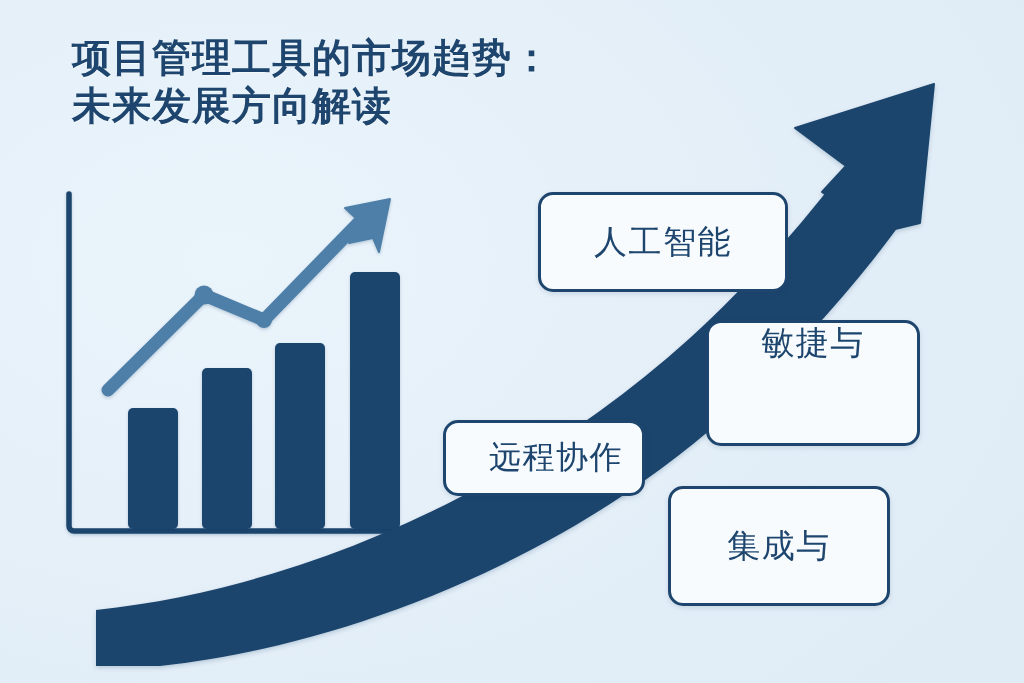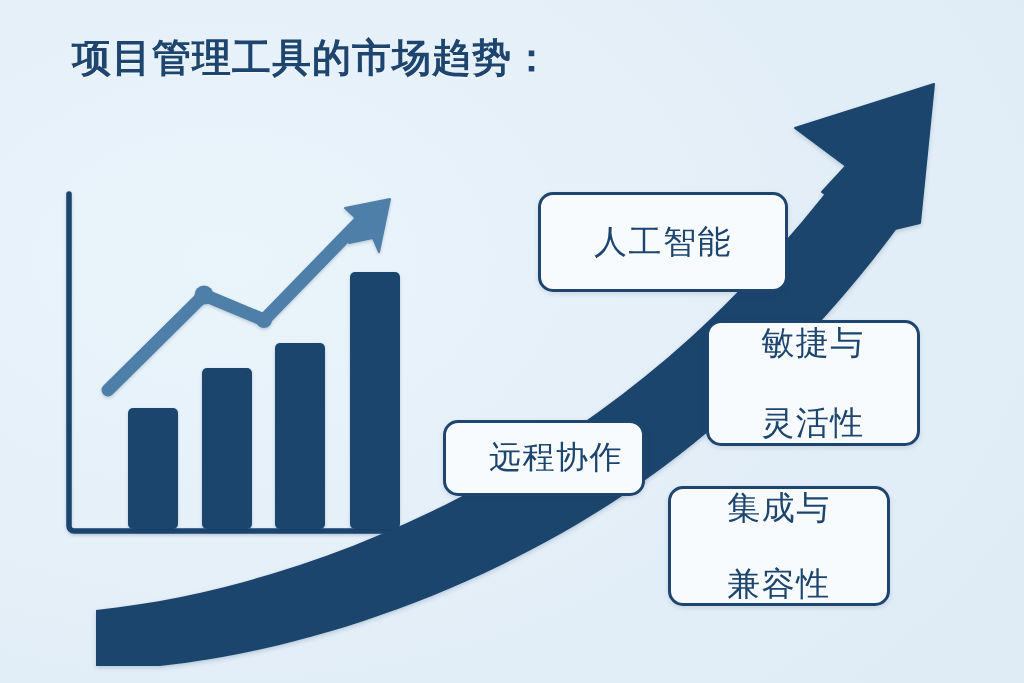--- a/index.html
+++ b/index.html
@@ -124,6 +124,7 @@
 
   <div class="title-block">
     <div class="title-line">项目管理工具的市场趋势：</div>
+    <div class="title-line">未来发展方向解读</div>
   </div>
 
   <div class="card" id="card-ai">

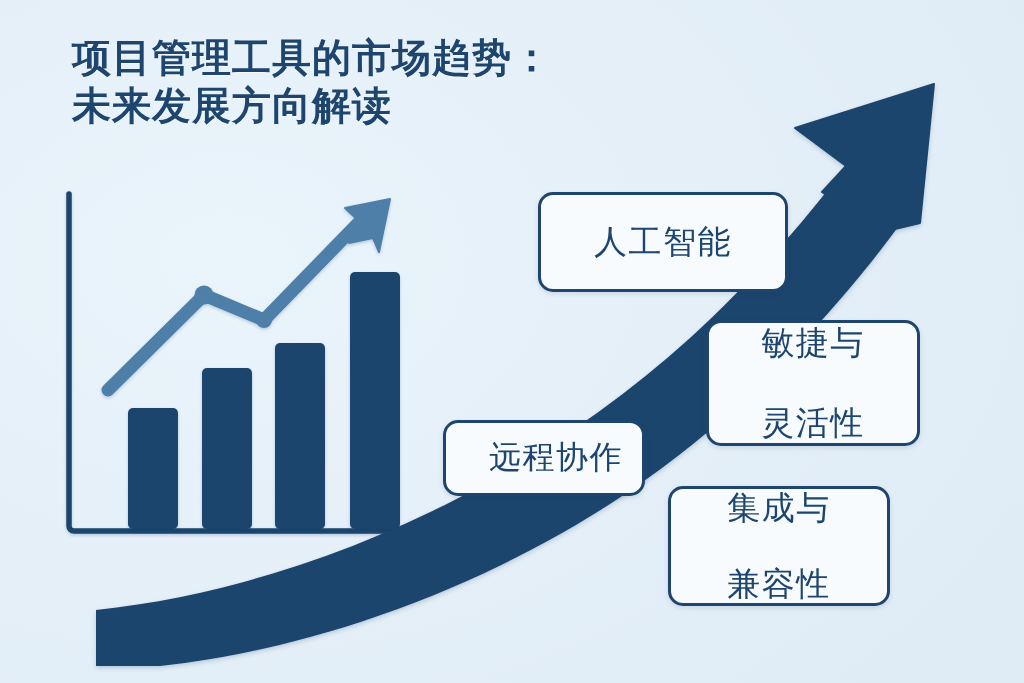--- a/index.html
+++ b/index.html
@@ -133,7 +133,6 @@
 
   <div class="card" id="card-agile">
     <span class="ln">敏捷与</span>
-    <span class="ln">灵活性</span>
   </div>
 
   <div class="card" id="card-integ">

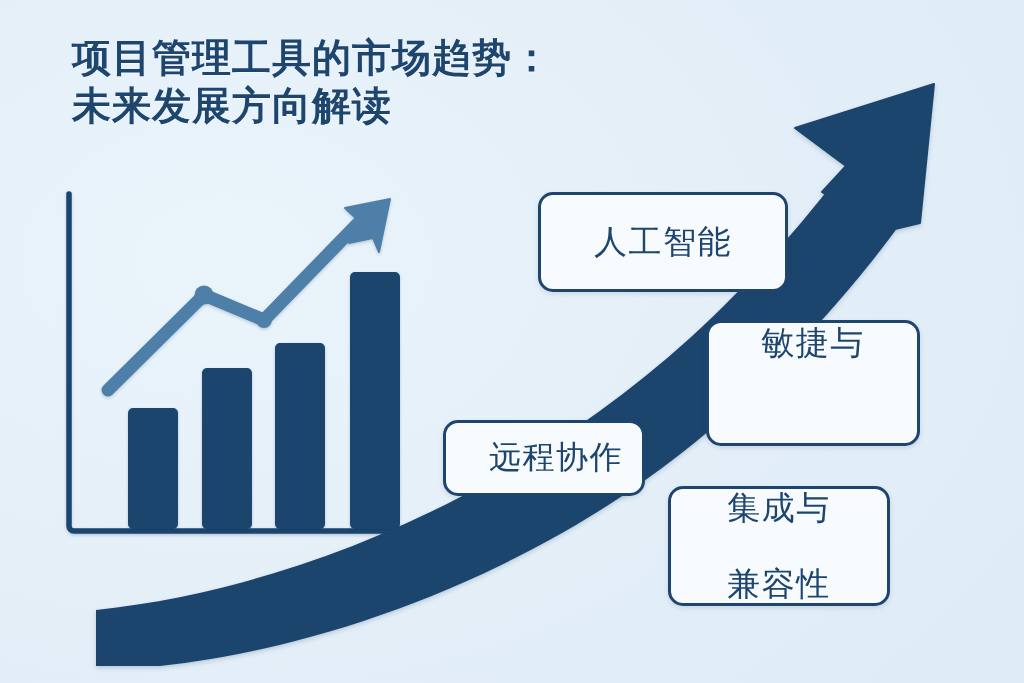--- a/index.html
+++ b/index.html
@@ -137,7 +137,6 @@
 
   <div class="card" id="card-integ">
     <span class="ln">集成与</span>
-    <span class="ln">兼容性</span>
   </div>
 
   <div class="card" id="card-remote">

